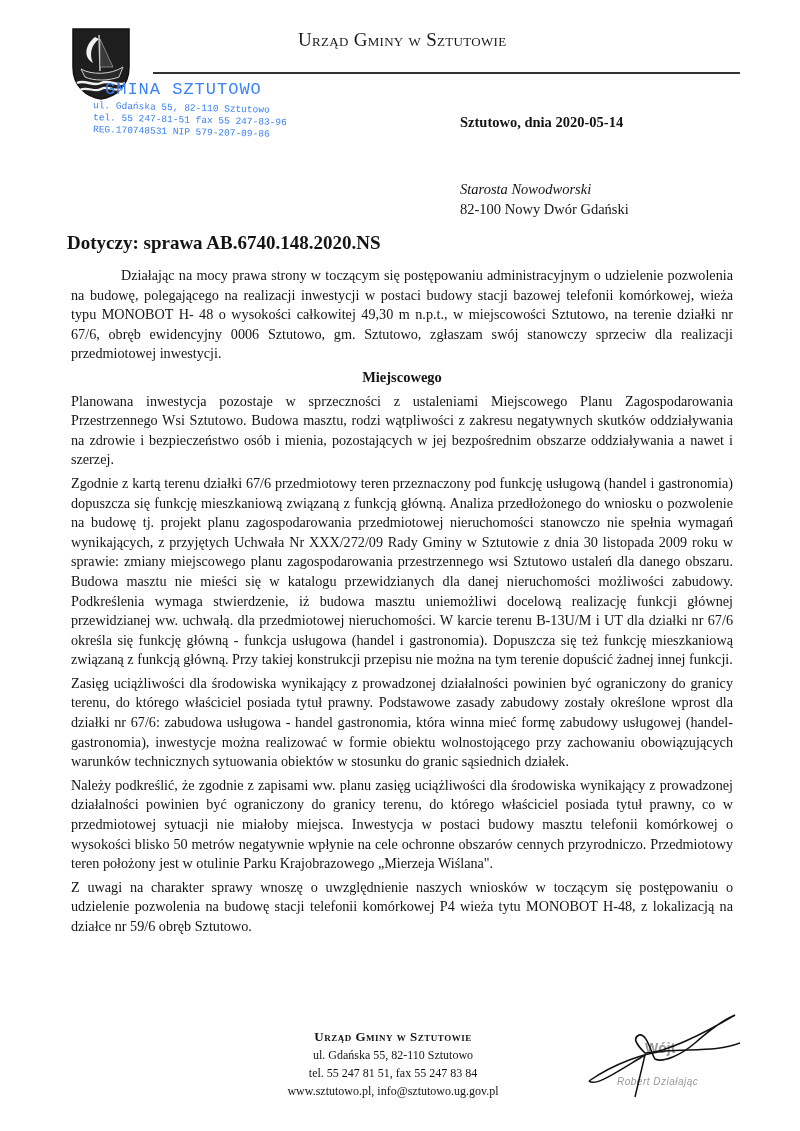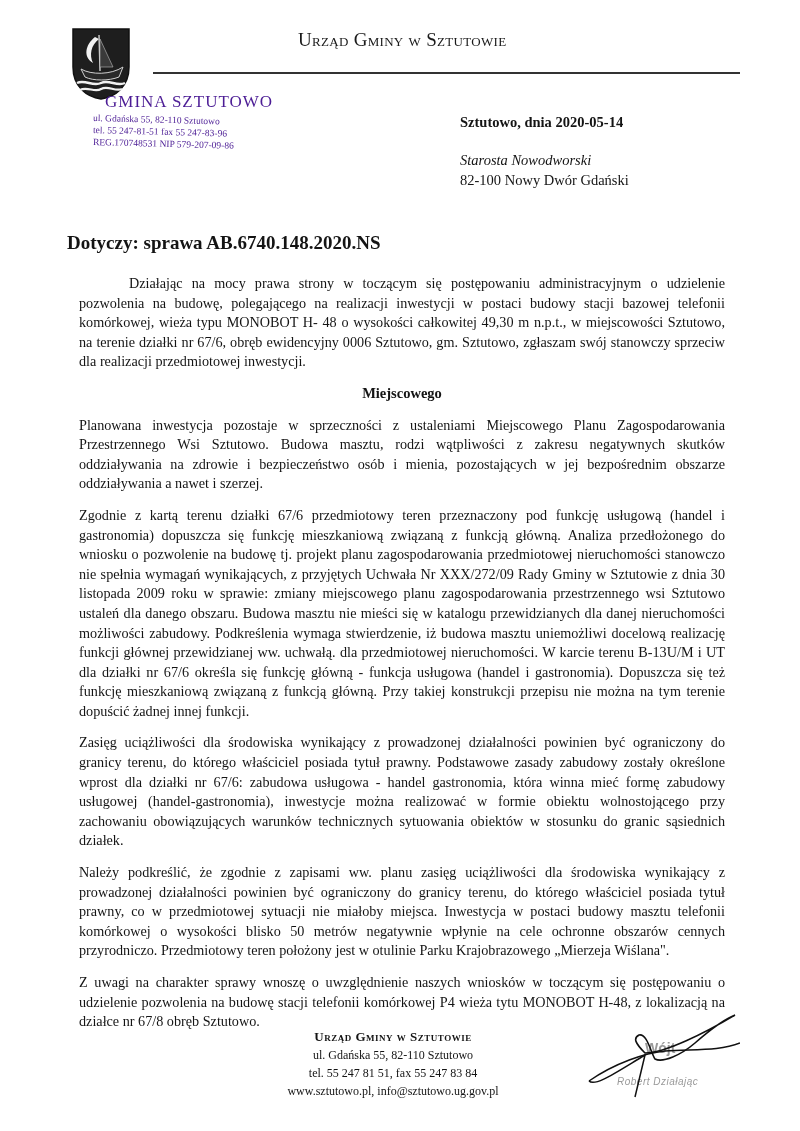--- a/index.html
+++ b/index.html
@@ -7,7 +7,7 @@
   body { position: relative; font-family: "Liberation Serif", serif; color: #141414; }
 
   .crest { position: absolute; left: 71px; top: 27px; width: 60px; height: 74px; }
-  .stamp { position: absolute; left: 93px; top: 92px; width: 210px; color: #4c1d95; font-family: Liberation Serif, serif; }
+  .stamp { position: absolute; left: 93px; top: 80px; width: 210px; color: #3b82f6; font-family: Liberation Mono, monospace; }
   .stamp-name { font-size: 17px; letter-spacing: 1px; padding-left: 12px; line-height: 20px; }
   .stamp-line { font-size: 9.5px; line-height: 12px; transform: rotate(1.5deg); transform-origin: left; }
 

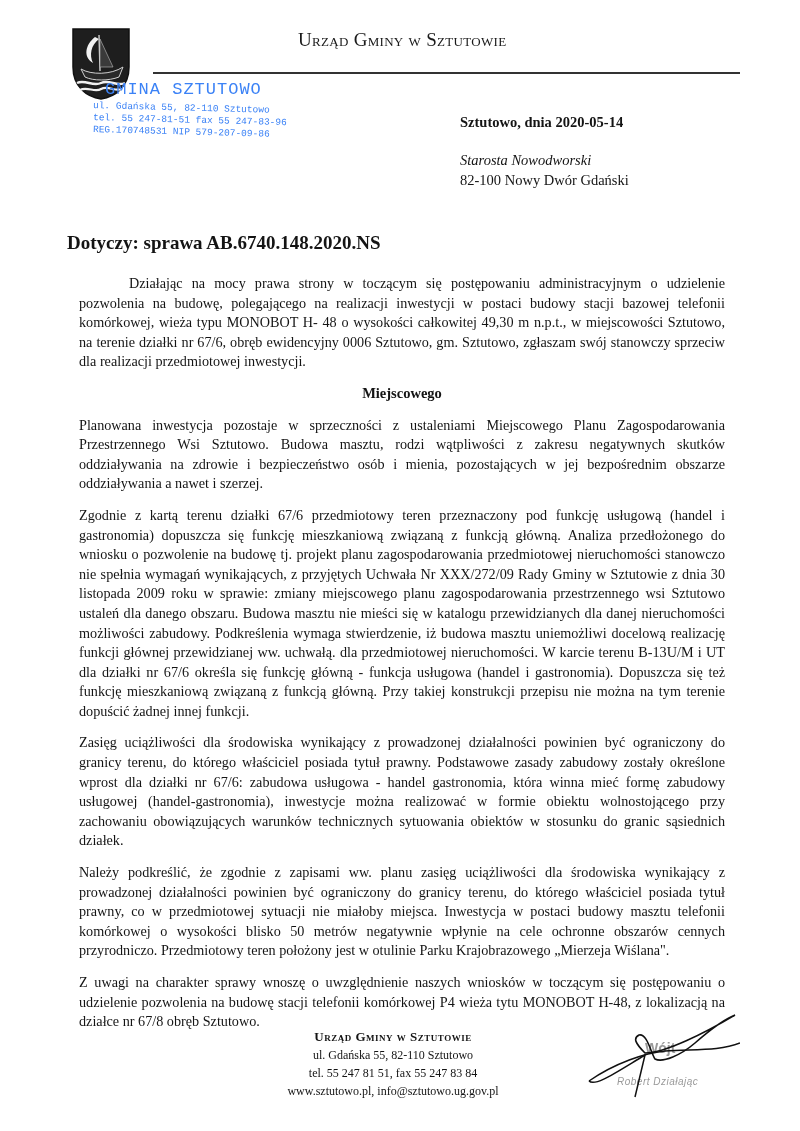--- a/index.html
+++ b/index.html
@@ -17,7 +17,7 @@
   .date { position: absolute; left: 460px; top: 114px; font-size: 14.5px; font-weight: bold; }
 
   .recipient { position: absolute; left: 460px; top: 150px; font-size: 14.5px; line-height: 20px; }
-  .recipient .r-title { font-style: italic; }
+  .recipient .r-title { font-style: italic; margin-top: 29px; }
 
   .subject { position: absolute; left: 67px; top: 232px; font-size: 19px; font-weight: bold; }
 

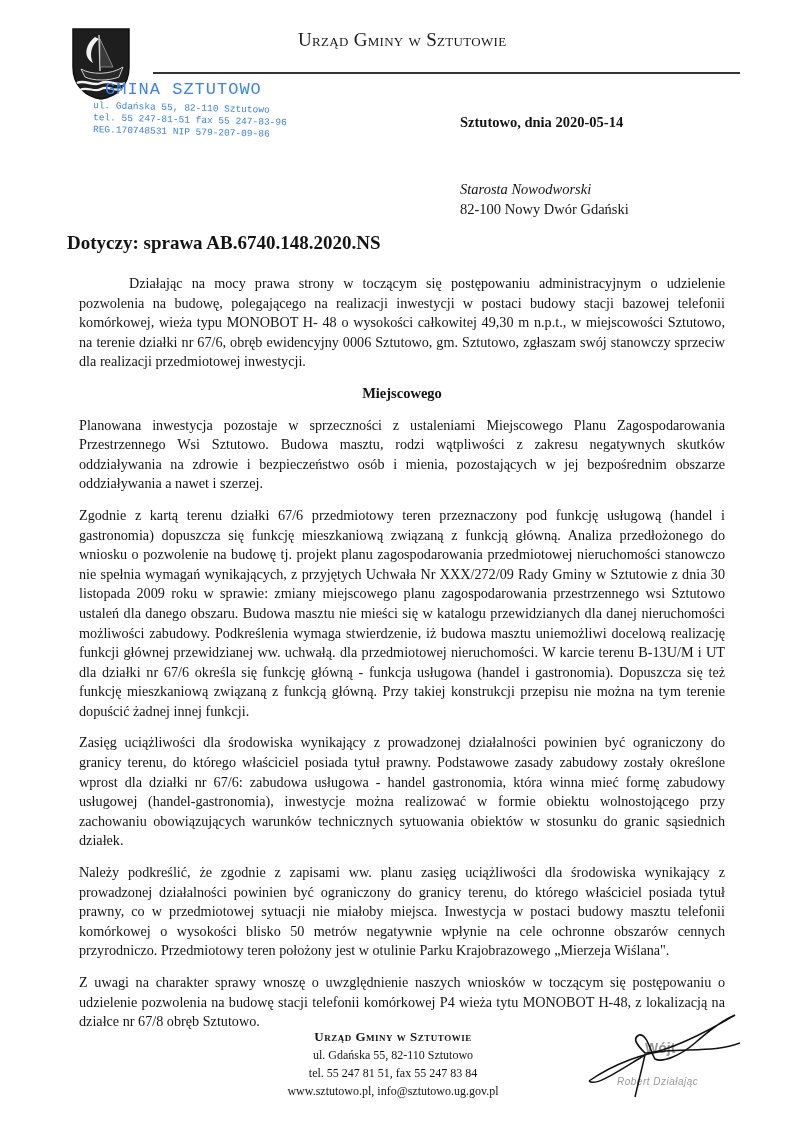--- a/index.html
+++ b/index.html
@@ -22,7 +22,7 @@
   .subject { position: absolute; left: 67px; top: 232px; font-size: 19px; font-weight: bold; }
 
   .body { position: absolute; left: 67px; top: 262px; width: 670px; font-size: 14.2px; line-height: 19.6px; text-align: justify; }
-  .body p { margin: 12px; }
+  .body p { margin: 4px; }
   .body .indent { text-indent: 50px; }
   .body .heading { text-align: center; font-weight: bold; font-size: 14.5px; }
   .body b { font-weight: normal; }

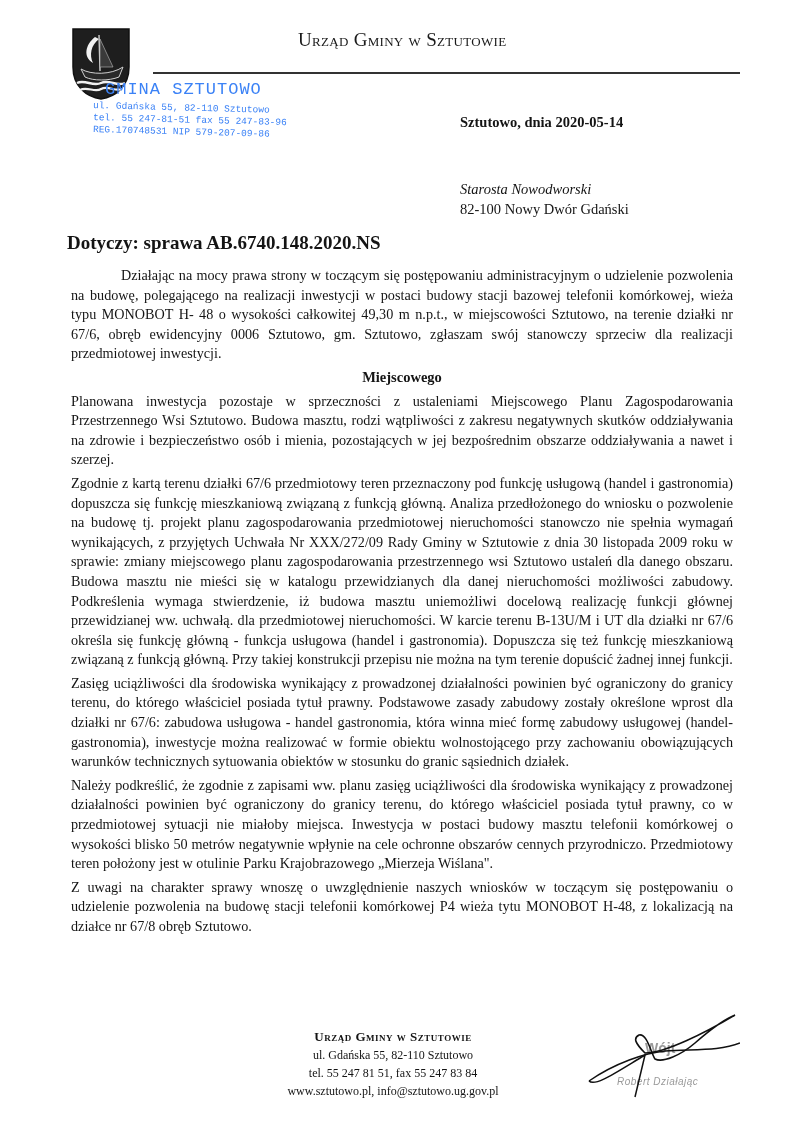--- a/index.html
+++ b/index.html
@@ -73,7 +73,7 @@
   <p><span>Zgodnie z kartą terenu działki 67/6 przedmiotowy teren przeznaczony  pod funkcję usługową (handel i gastronomia) dopuszcza się funkcję mieszkaniową związaną z funkcją główną. Analiza przedłożonego do wniosku o pozwolenie na budowę tj. projekt planu zagospodarowania przedmiotowej nieruchomości </span><b>stanowczo nie spełnia wymagań wynikających, z przyjętych Uchwała Nr XXX/272/09 Rady Gminy w Sztutowie z dnia 30 listopada 2009 roku w sprawie: zmiany miejscowego planu zagospodarowania przestrzennego wsi Sztutowo ustaleń dla danego obszaru. Budowa masztu nie mieści się w katalogu przewidzianych dla danej nieruchomości możliwości zabudowy.  Podkreślenia wymaga stwierdzenie, iż budowa masztu uniemożliwi docelową realizację funkcji głównej  przewidzianej ww. uchwałą. dla przedmiotowej nieruchomości. W karcie terenu B-13U/M i UT dla działki nr 67/6 określa się funkcję główną - funkcja usługowa (handel i gastronomia). Dopuszcza się też funkcję mieszkaniową związaną z funkcją główną. Przy takiej konstrukcji przepisu nie można na tym terenie dopuścić żadnej innej funkcji.</b></p>
   <p>Zasięg uciążliwości dla środowiska wynikający z prowadzonej działalności powinien być ograniczony do granicy terenu, do którego właściciel posiada tytuł prawny. Podstawowe zasady zabudowy zostały określone wprost dla  działki nr 67/6:  zabudowa usługowa - handel gastronomia, która  winna mieć formę zabudowy usługowej  (handel-gastronomia), inwestycje można realizować w formie obiektu wolnostojącego przy zachowaniu obowiązujących warunków technicznych sytuowania obiektów w stosunku do granic sąsiednich działek.</p>
   <p>Należy podkreślić, że zgodnie z zapisami ww. planu zasięg uciążliwości dla środowiska wynikający z prowadzonej działalności powinien być ograniczony do granicy terenu, do którego właściciel posiada tytuł prawny, co w przedmiotowej sytuacji nie miałoby miejsca. Inwestycja w postaci budowy masztu telefonii komórkowej o wysokości blisko 50 metrów negatywnie wpłynie na cele ochronne obszarów cennych przyrodniczo. Przedmiotowy teren położony jest w otulinie Parku Krajobrazowego „Mierzeja Wiślana".</p>
-  <p>Z uwagi na charakter sprawy  wnoszę o uwzględnienie naszych wniosków w toczącym się postępowaniu o udzielenie pozwolenia na budowę stacji telefonii komórkowej P4 wieża tytu MONOBOT H-48, z lokalizacją na działce nr 67/8 obręb Sztutowo.</p>
+  <p>Z uwagi na charakter sprawy  wnoszę o uwzględnienie naszych wniosków w toczącym się postępowaniu o udzielenie pozwolenia na budowę stacji telefonii komórkowej P4 wieża tytu MONOBOT H-48, z lokalizacją na działce nr 59/6 obręb Sztutowo.</p>
 </div>
 
 <div class="footer">

